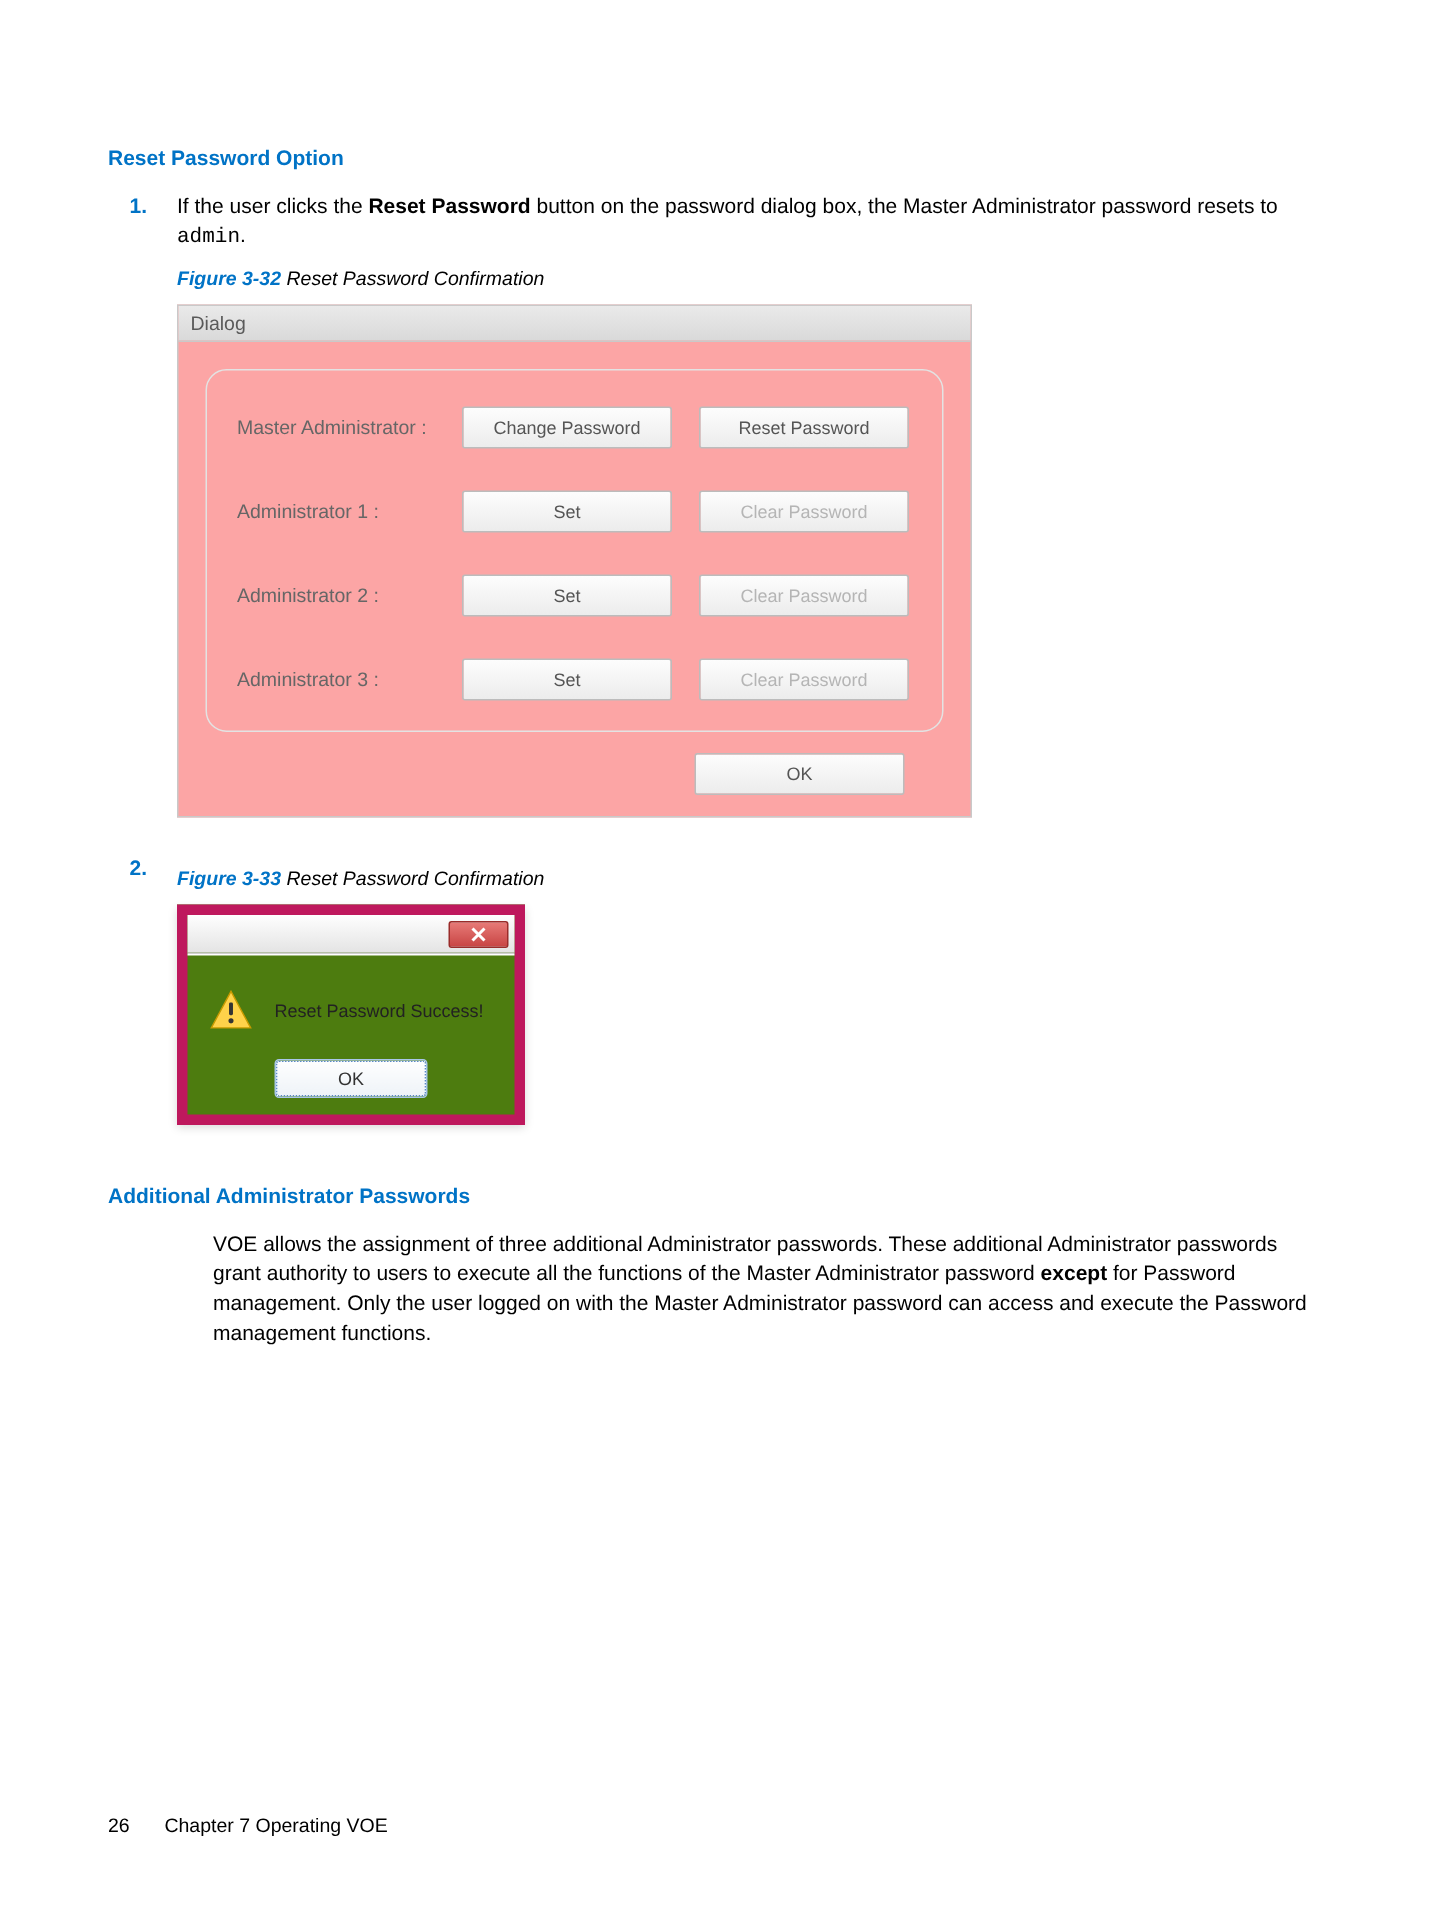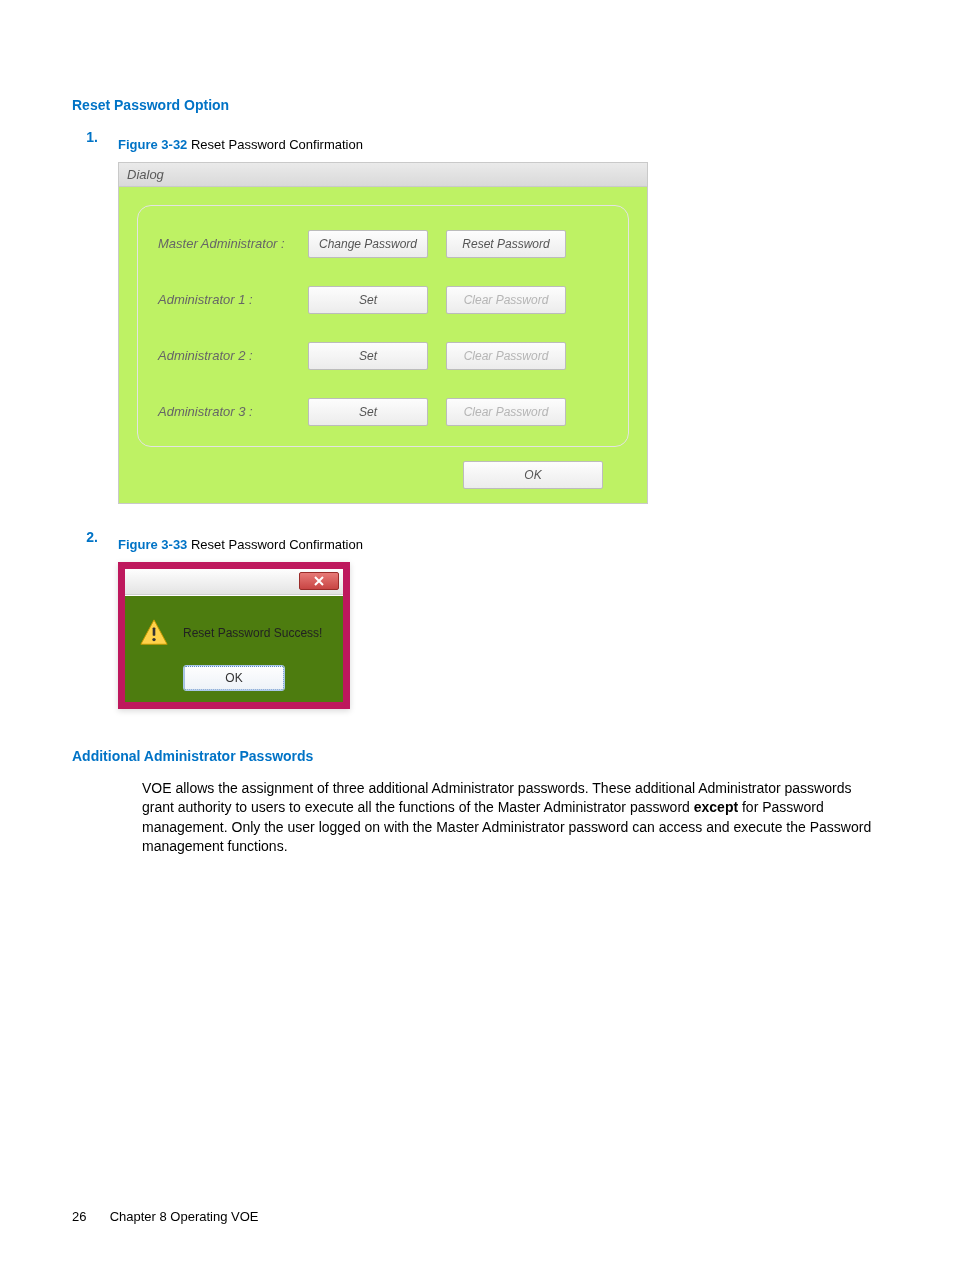--- a/index.html
+++ b/index.html
@@ -178,6 +178,9 @@
     <div class="li">
       <div class="li-num">1.</div>
       <div class="li-body">
+        <p class="para">
+          <span>If the user clicks the </span><span class="bold">Reset Password</span><span> button on the password dialog box, the Master Administrator password resets to </span><span class="mono">admin</span><span>.</span>
+        </p>
         <div class="fig-caption">
           <span class="fignum">Figure 3-32</span><span>  Reset Password Confirmation</span>
         </div>

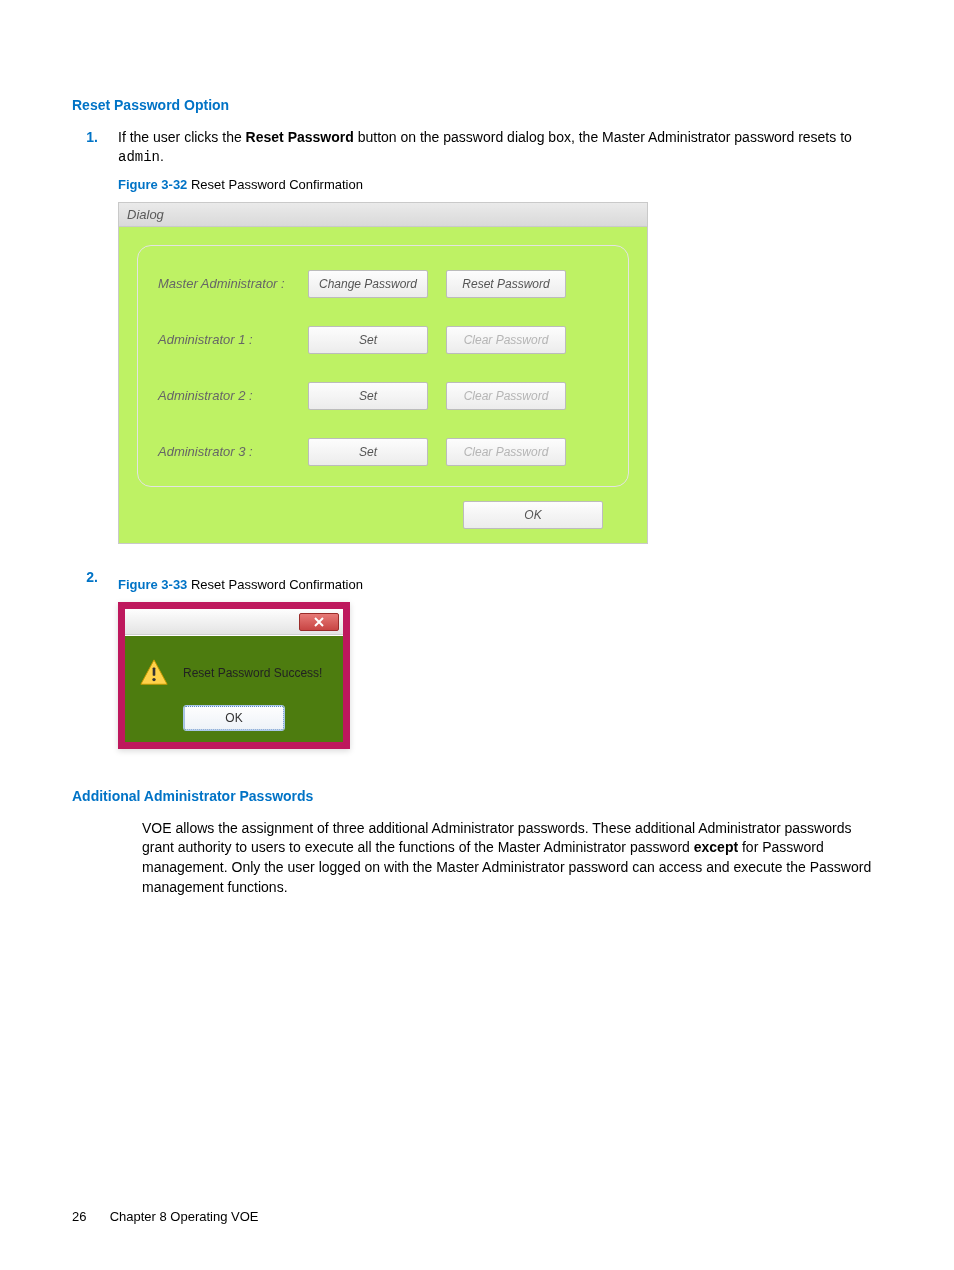--- a/index.html
+++ b/index.html
@@ -47,6 +47,7 @@
   .fig-caption {
     font-size: 13px;
     margin: 8px 0 8px 0;
+    font-style: italic;
   }
   .fig-caption .fignum { color: #0073c6; font-weight: bold; }
   .dialog1 {

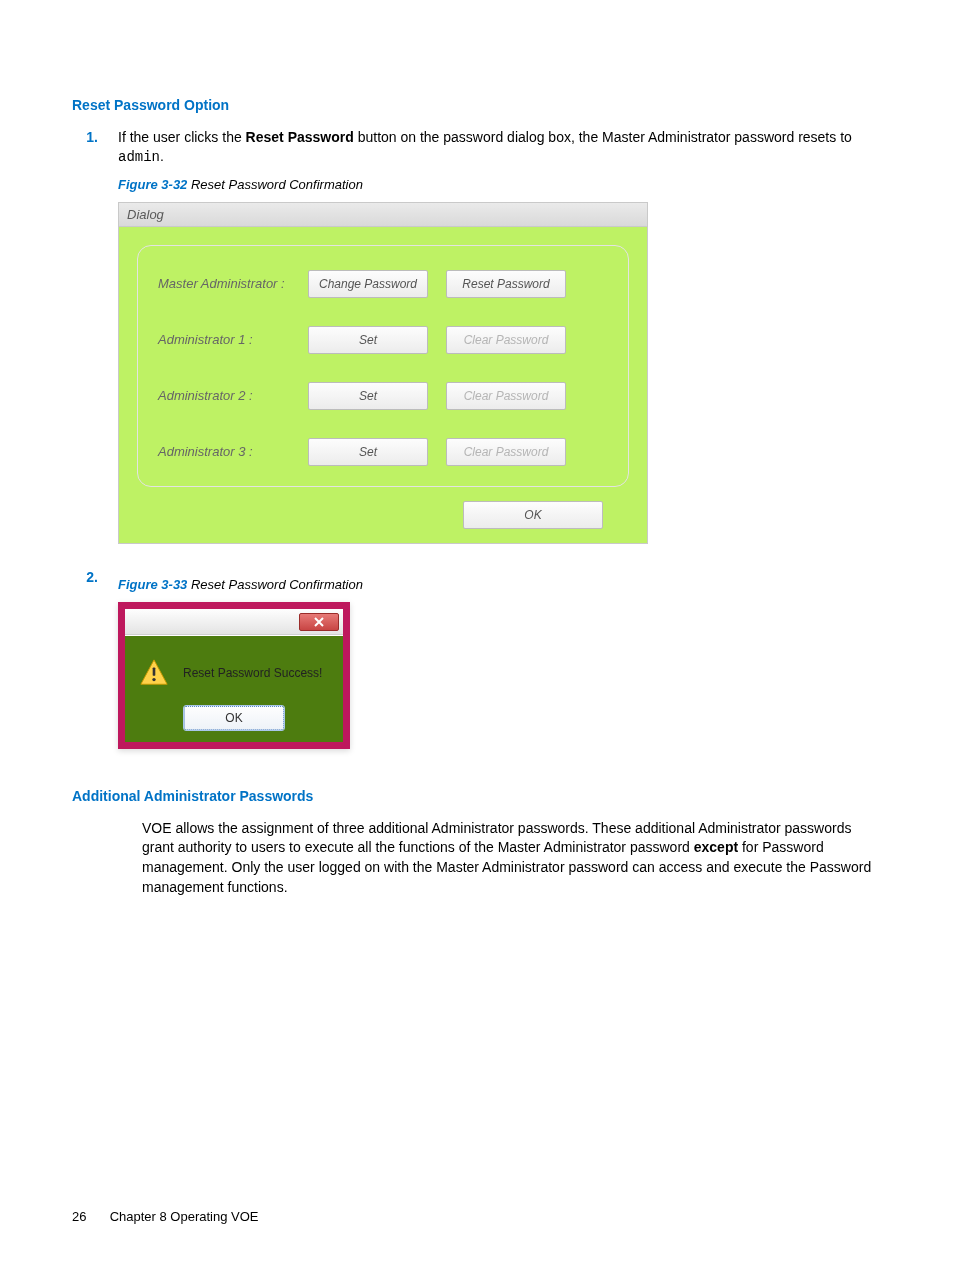--- a/index.html
+++ b/index.html
@@ -53,11 +53,10 @@
   .dialog1 {
     width: 530px;
     border: 1px solid #c9c9c9;
-    background: #bef264;
+    background: #fca5a5;
     margin: 4px 12px 18px 0;
     font-family: Arial, sans-serif;
     color: #555;
-    font-style: italic;
   }
   .dialog1-title {
     background: linear-gradient(#eaeaea, #d9d9d9);

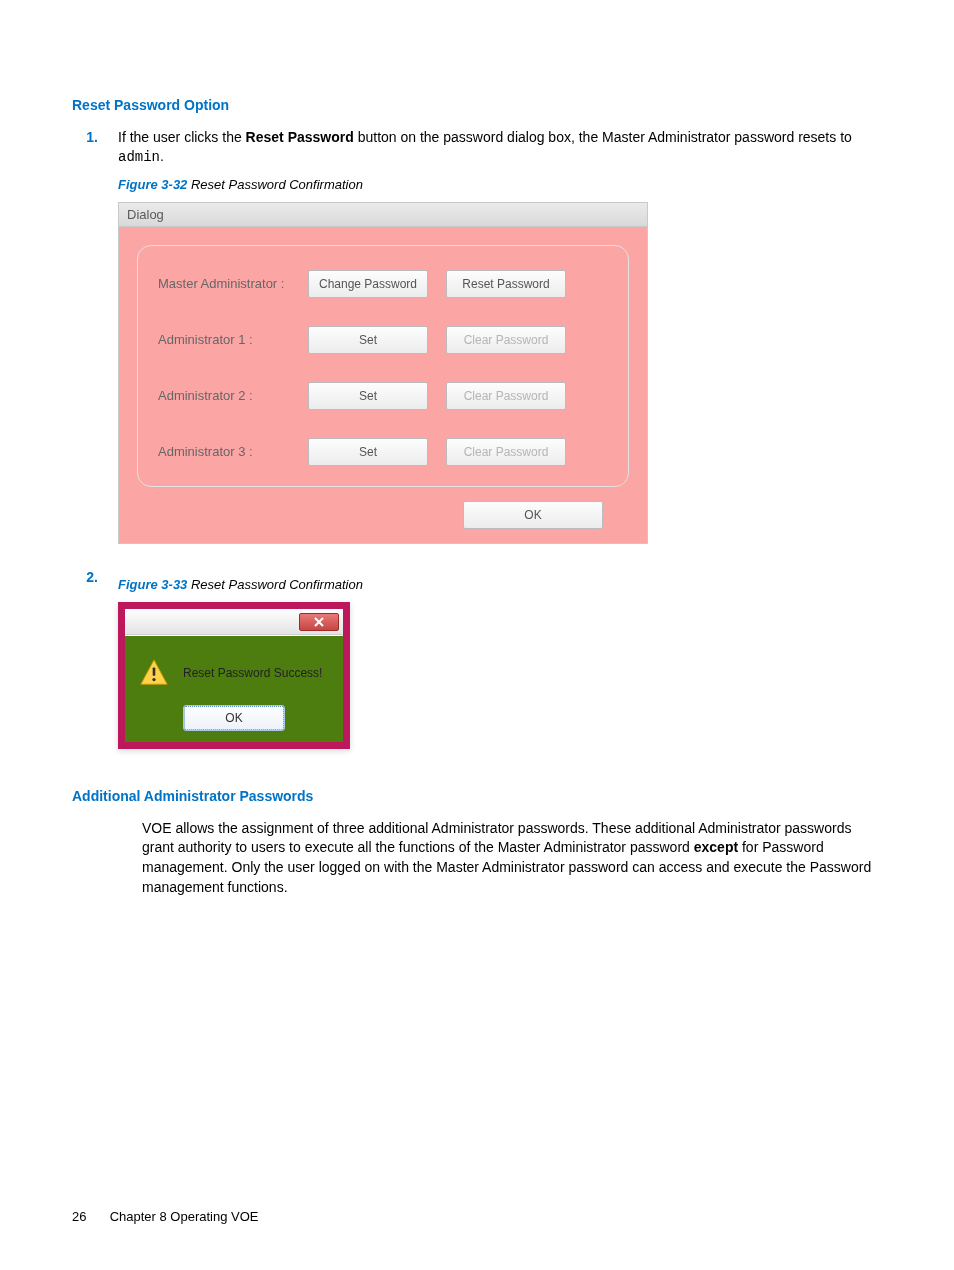--- a/index.html
+++ b/index.html
@@ -83,7 +83,7 @@
   }
   .drow .lbl { flex: 0 0 150px; font-size: 13px; color:#666; }
   .dbtn {
-    width: 120px;
+    width: 140px;
     height: 28px;
     line-height: 26px;
     text-align: center;

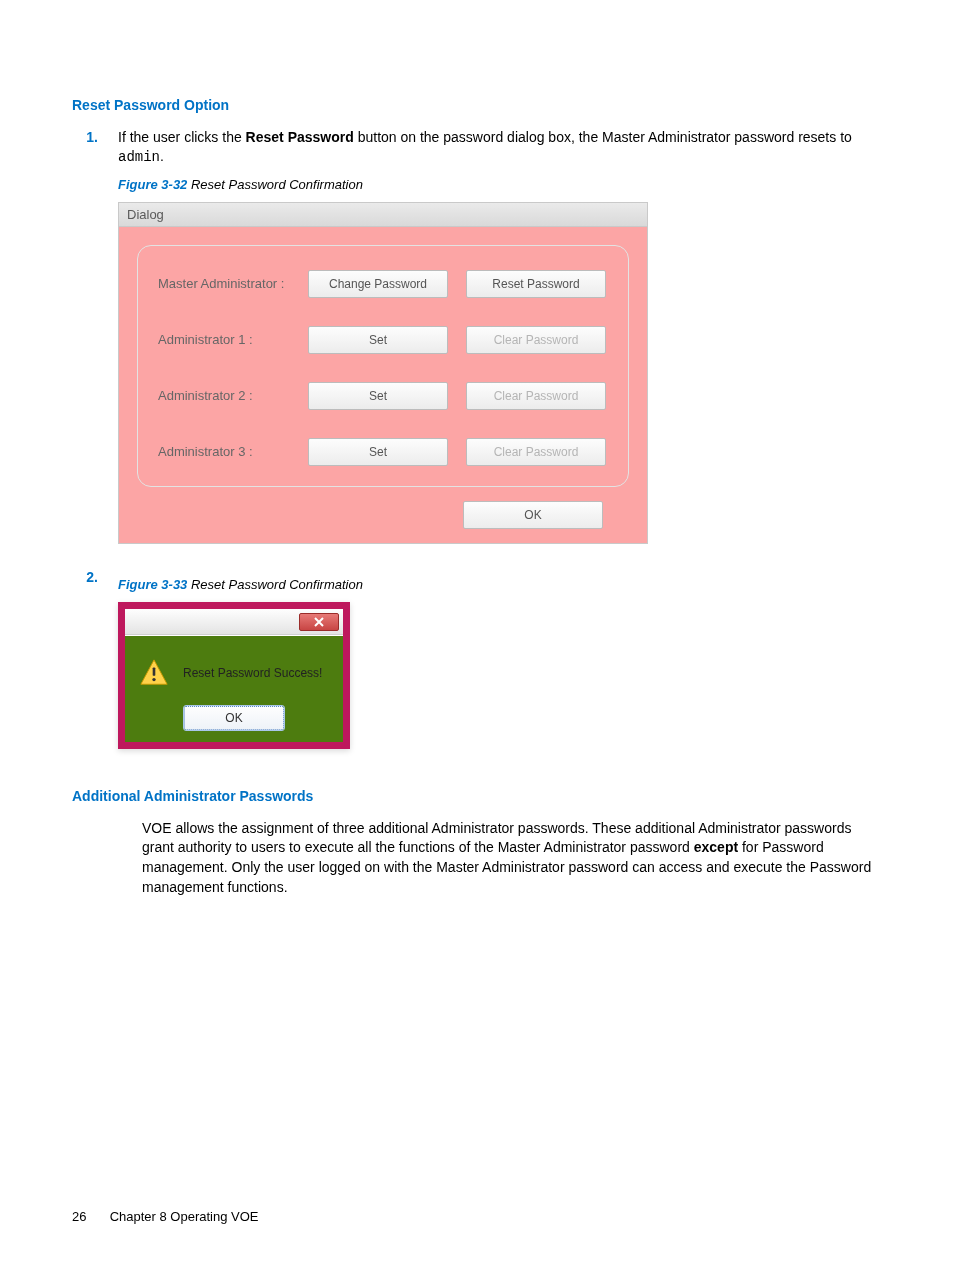--- a/index.html
+++ b/index.html
@@ -260,7 +260,7 @@
 
   <div class="footer">
     <span class="pnum">26</span>
-    <span>Chapter 8   Operating VOE</span>
+    <span>Chapter 7   Operating VOE</span>
   </div>
 
 </div>

